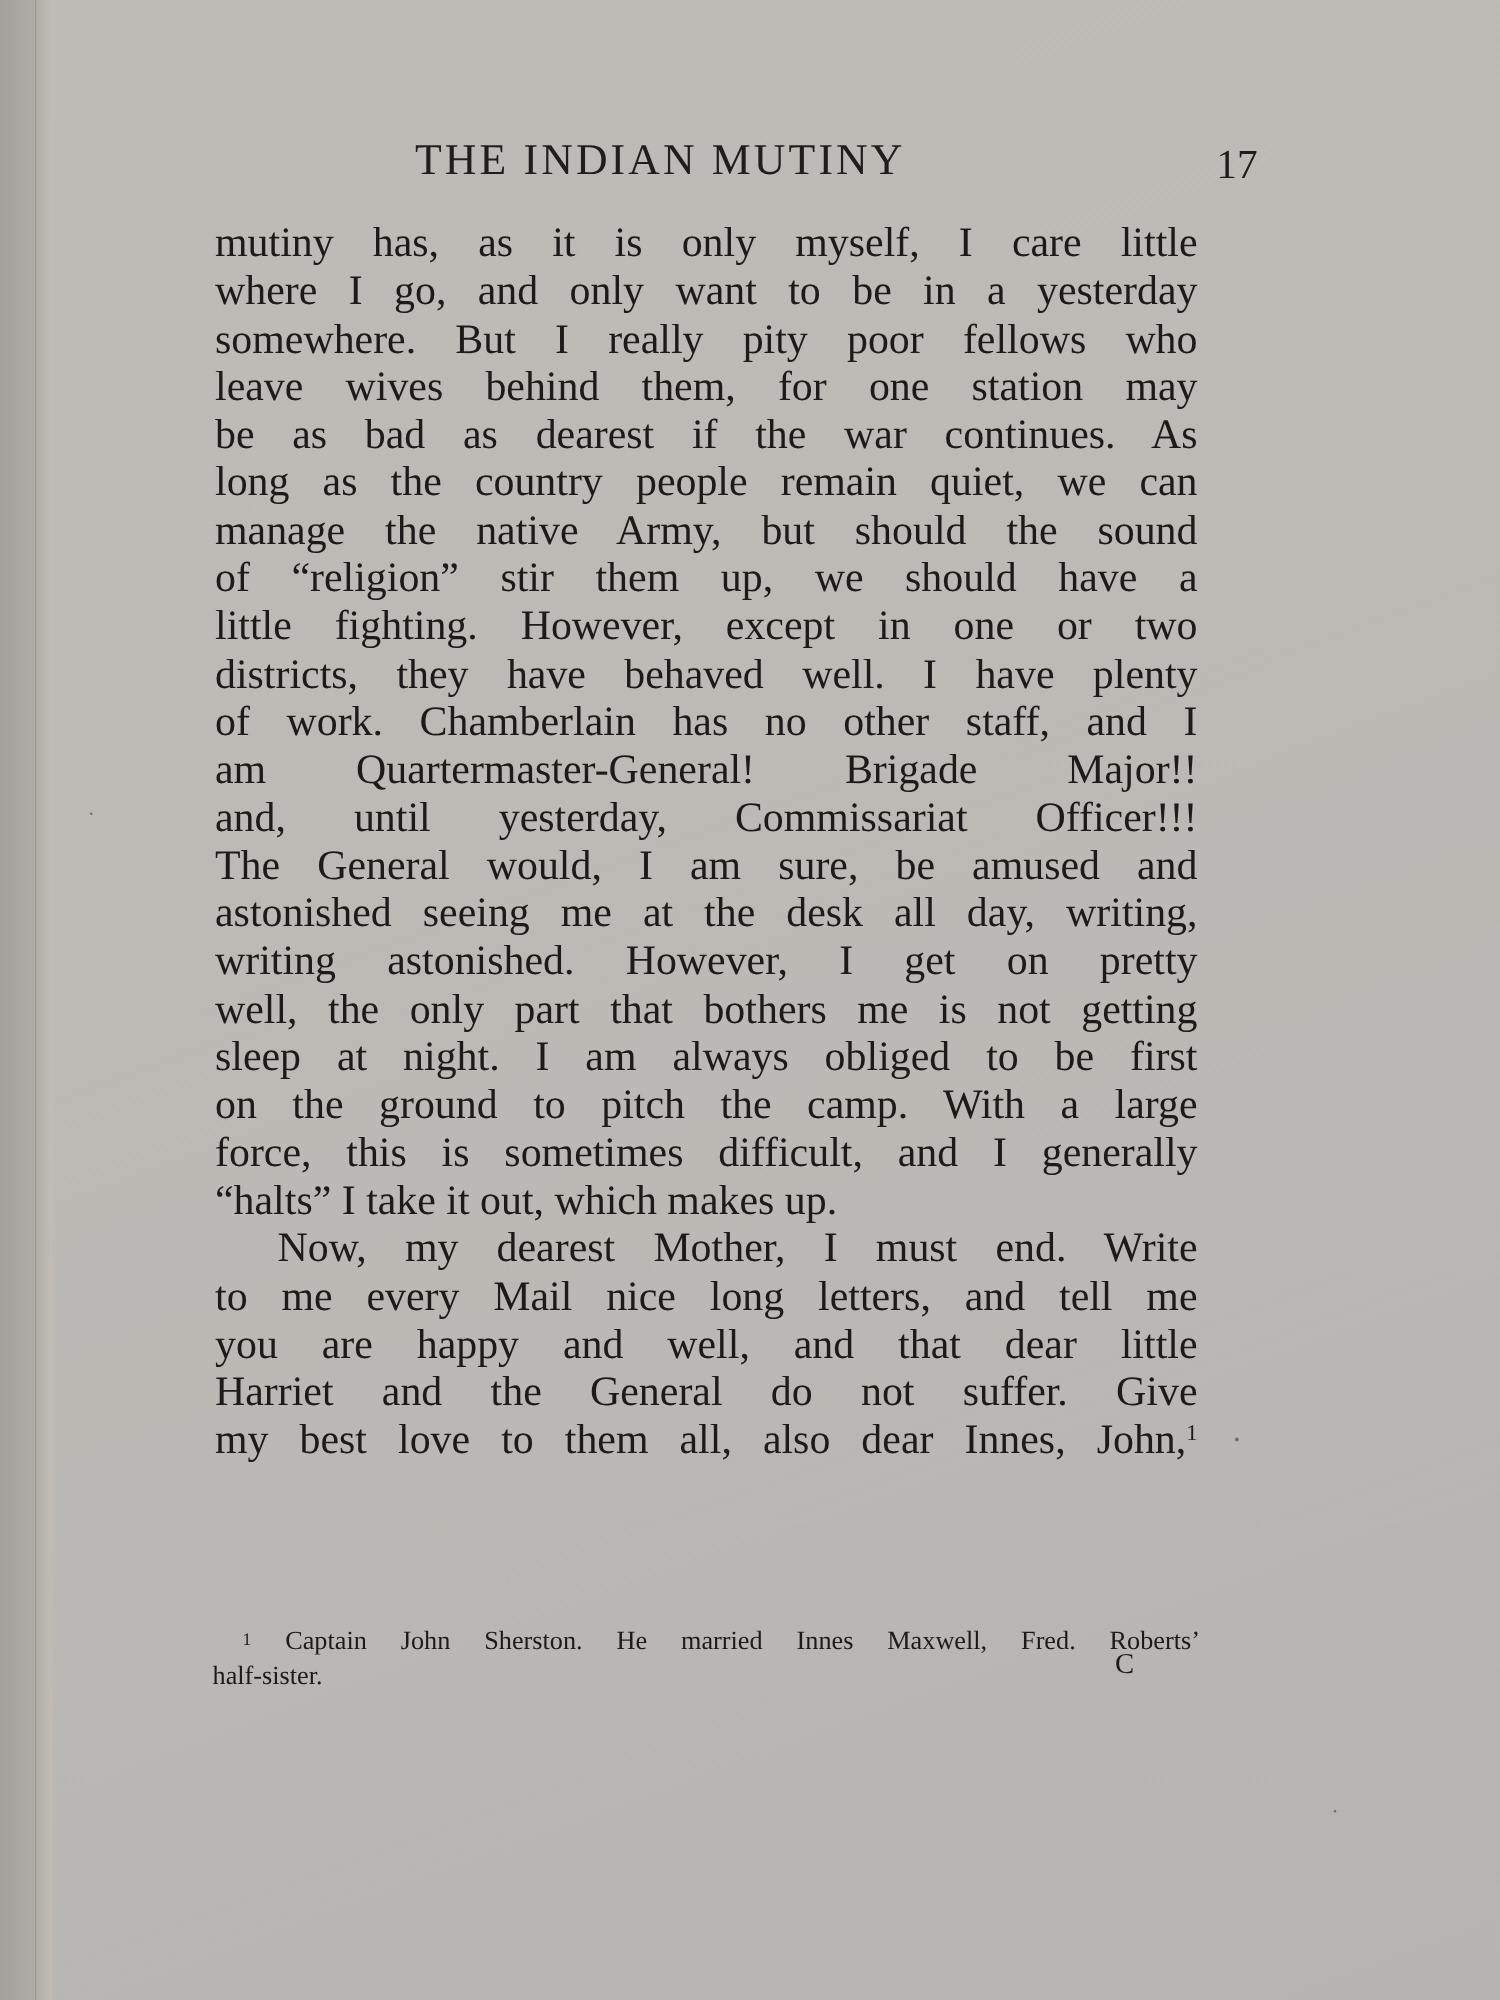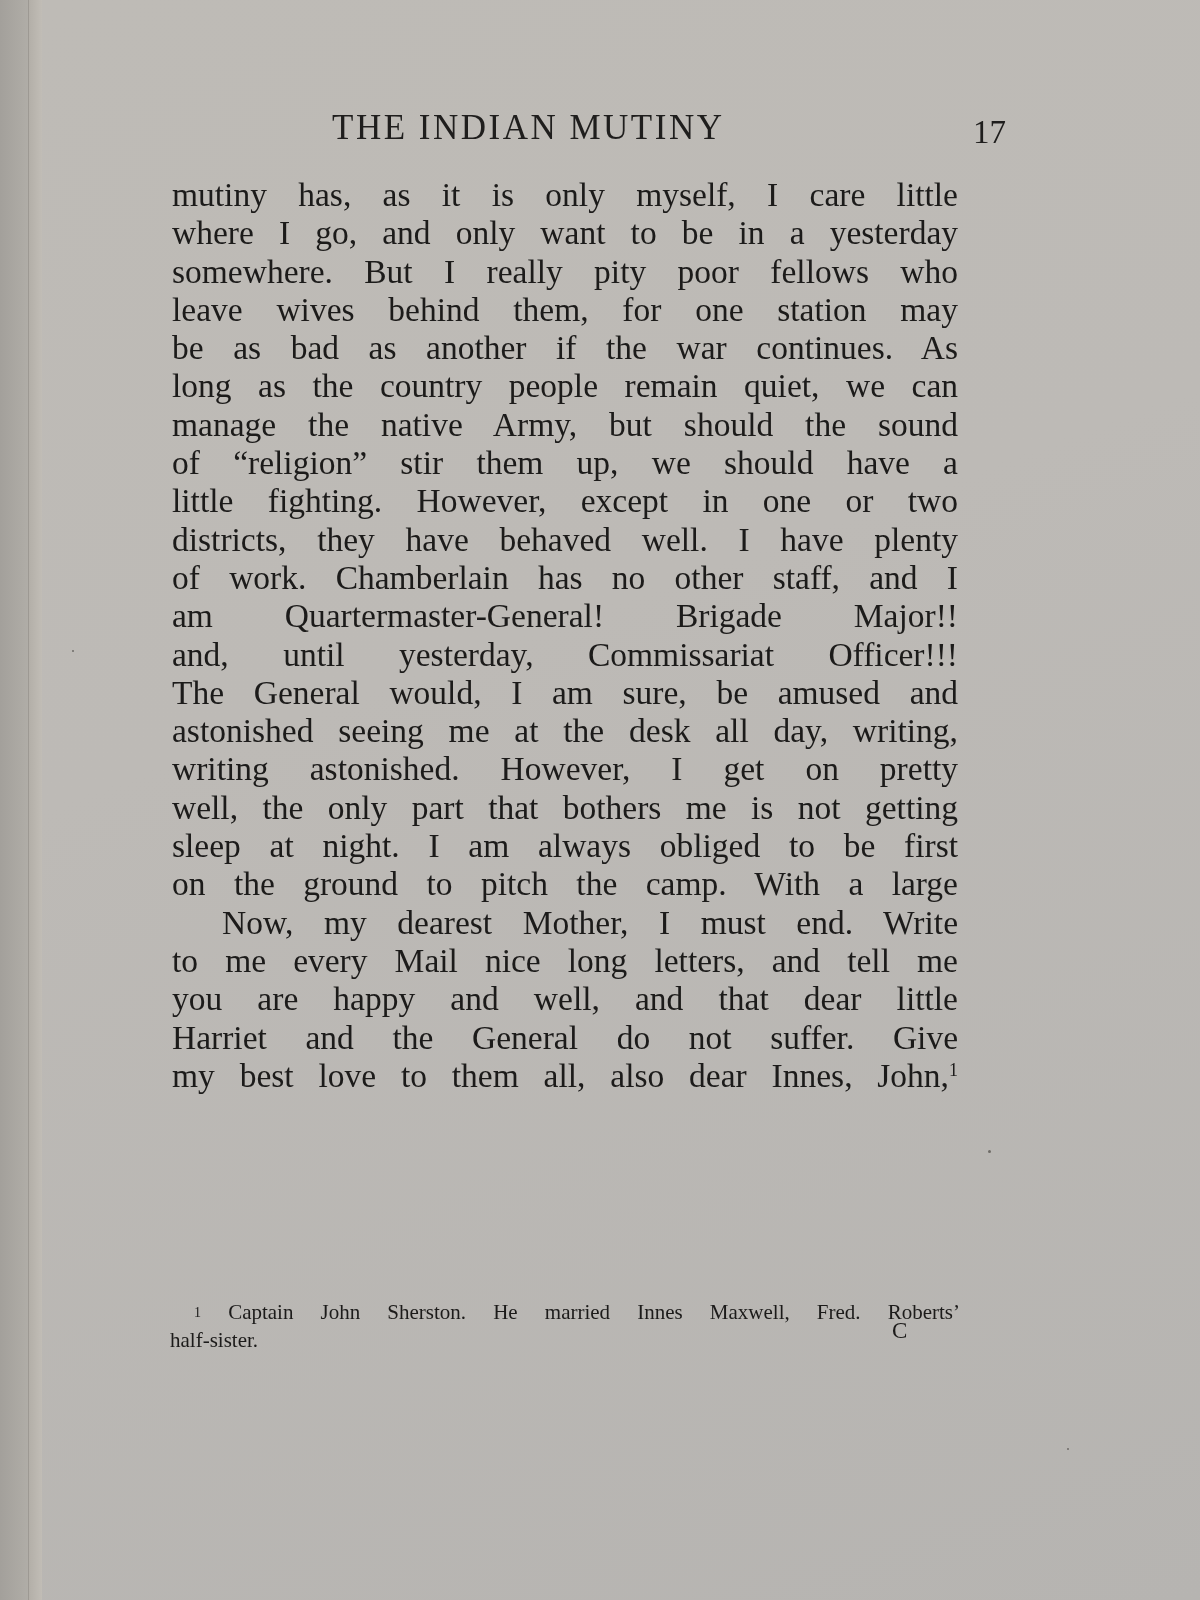--- a/index.html
+++ b/index.html
@@ -76,7 +76,7 @@
     <span class="line">where I go, and only want to be in a yesterday</span>
     <span class="line">somewhere.  But I really pity poor fellows who</span>
     <span class="line">leave wives behind them, for one station may</span>
-    <span class="line">be as bad as another if the war continues.  As</span>
+    <span class="line">be as bad as dearest if the war continues.  As</span>
     <span class="line">long as the country people remain quiet, we can</span>
     <span class="line">manage the native Army, but should the sound</span>
     <span class="line">of “religion” stir them up, we should have a</span>

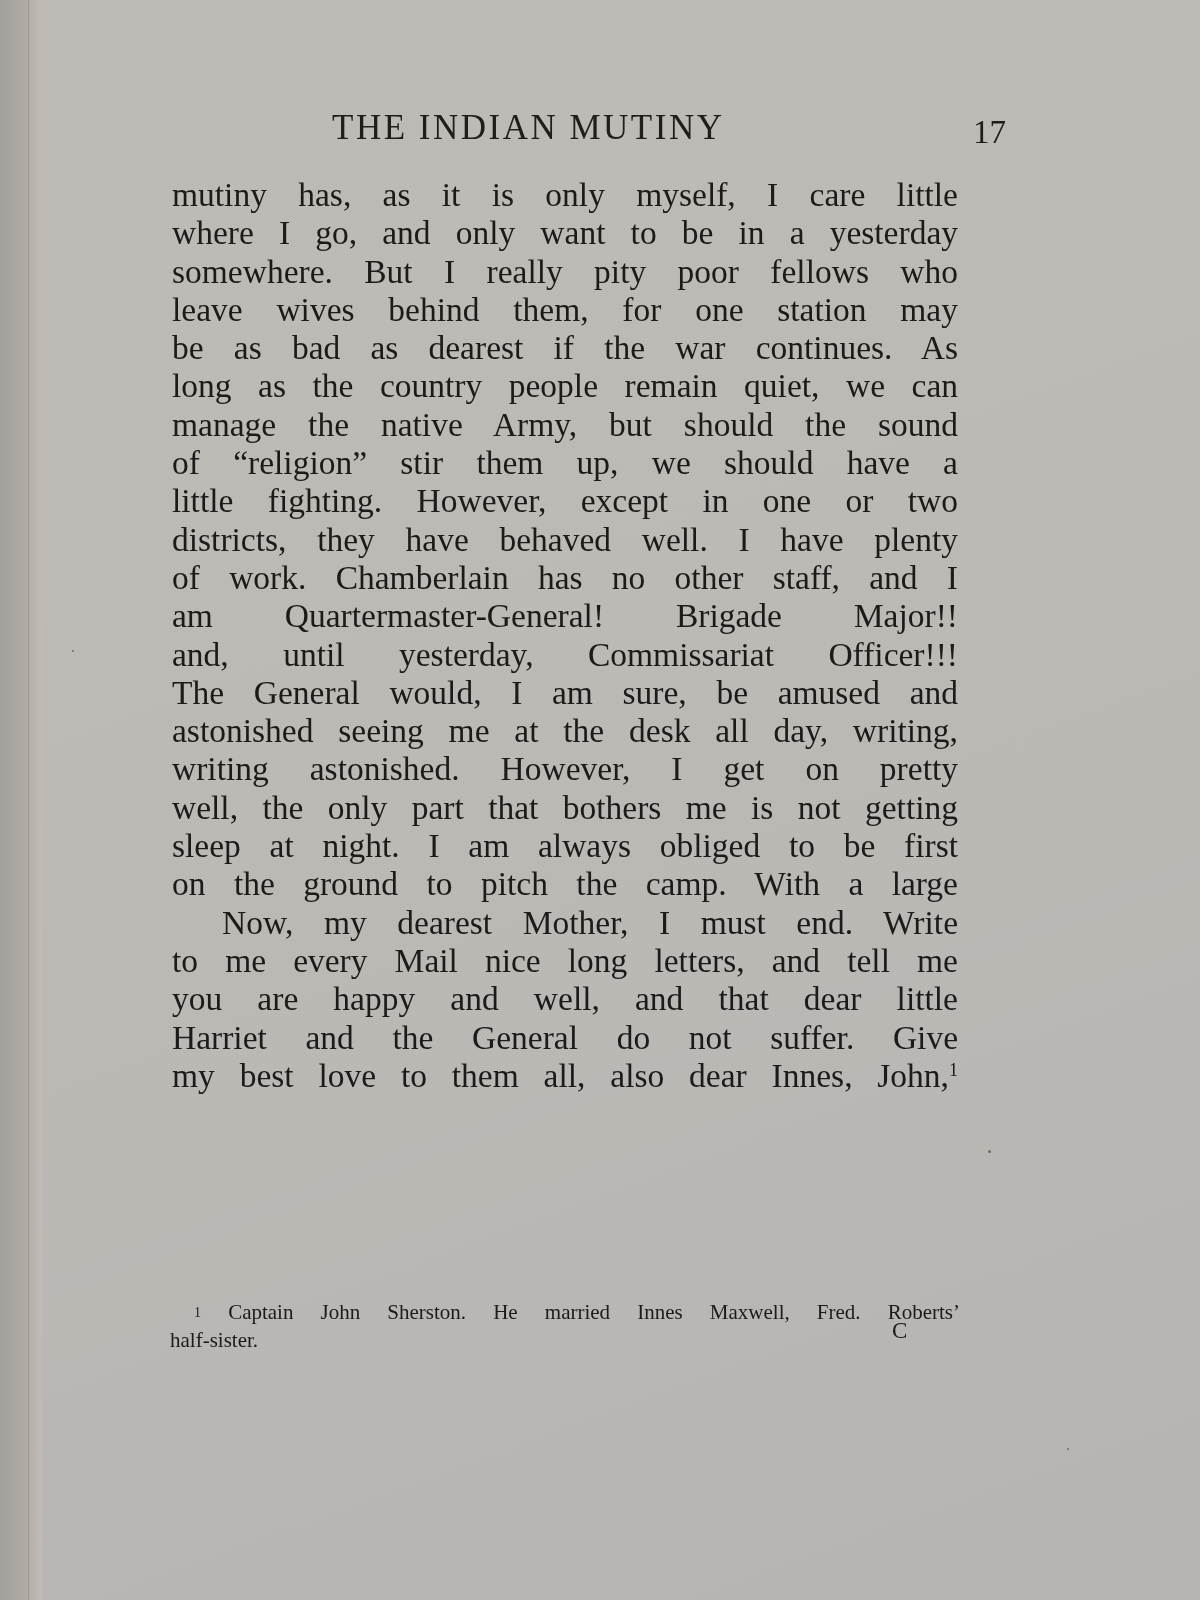--- a/index.html
+++ b/index.html
@@ -91,6 +91,7 @@
     <span class="line">well, the only part that bothers me is not getting</span>
     <span class="line">sleep at night.  I am always obliged to be first</span>
     <span class="line">on the ground to pitch the camp.  With a large</span>
+    <span class="line">force, this is sometimes difficult, and I generally</span>
     <span class="line indent">Now, my dearest Mother, I must end.  Write</span>
     <span class="line">to me every Mail nice long letters, and tell me</span>
     <span class="line">you are happy and well, and that dear little</span>

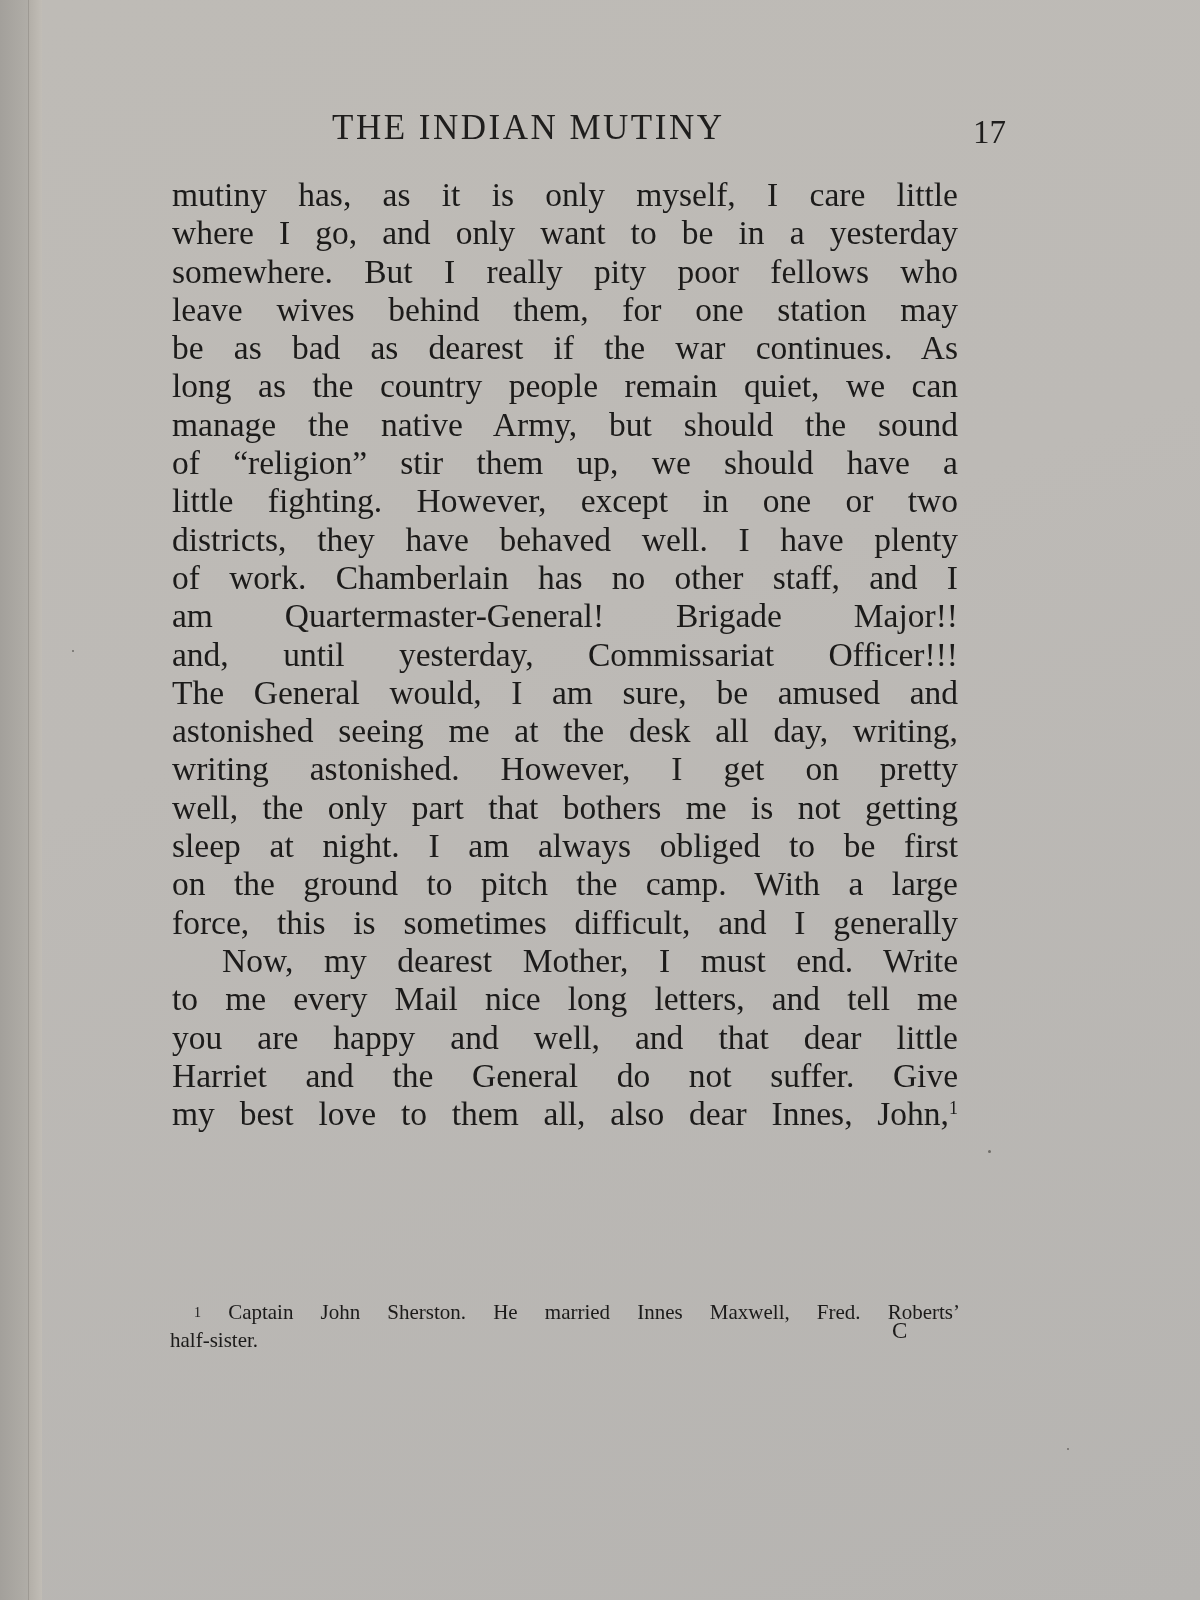--- a/index.html
+++ b/index.html
@@ -92,6 +92,7 @@
     <span class="line">sleep at night.  I am always obliged to be first</span>
     <span class="line">on the ground to pitch the camp.  With a large</span>
     <span class="line">force, this is sometimes difficult, and I generally</span>
+    <span class="line last">“halts” I take it out, which makes up.</span>
     <span class="line indent">Now, my dearest Mother, I must end.  Write</span>
     <span class="line">to me every Mail nice long letters, and tell me</span>
     <span class="line">you are happy and well, and that dear little</span>

